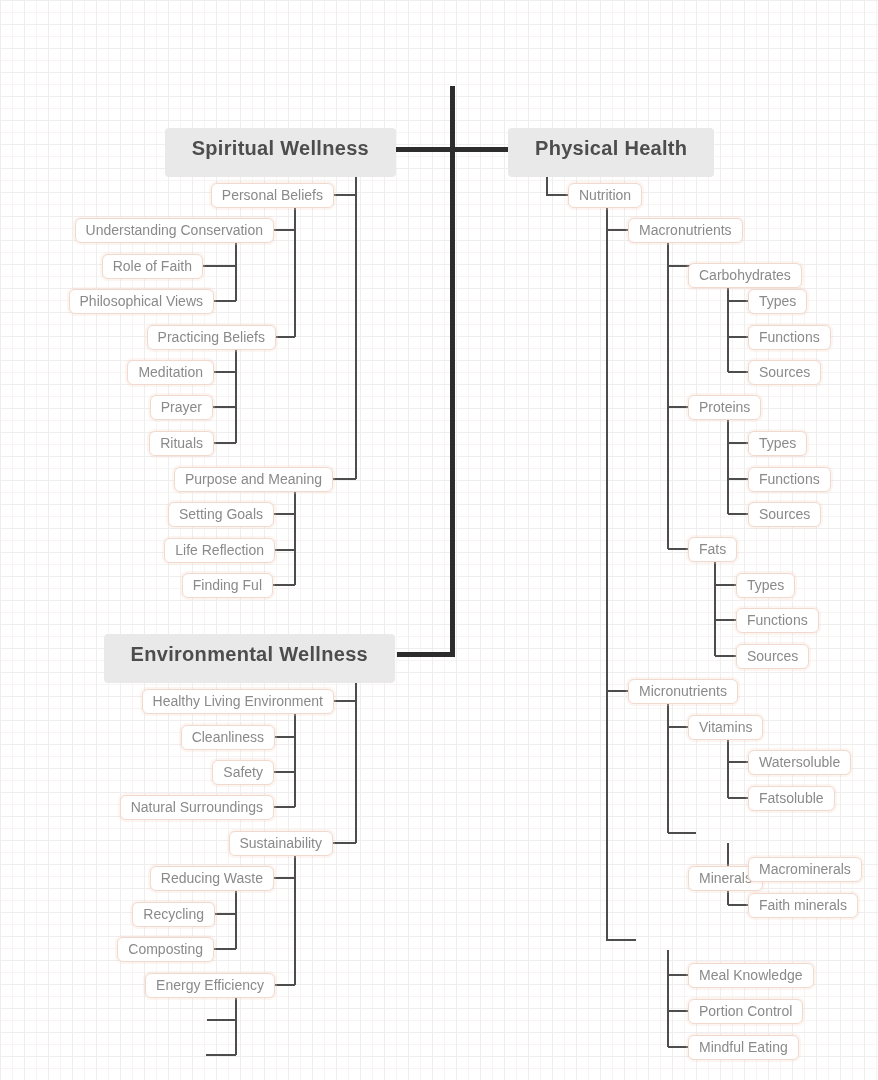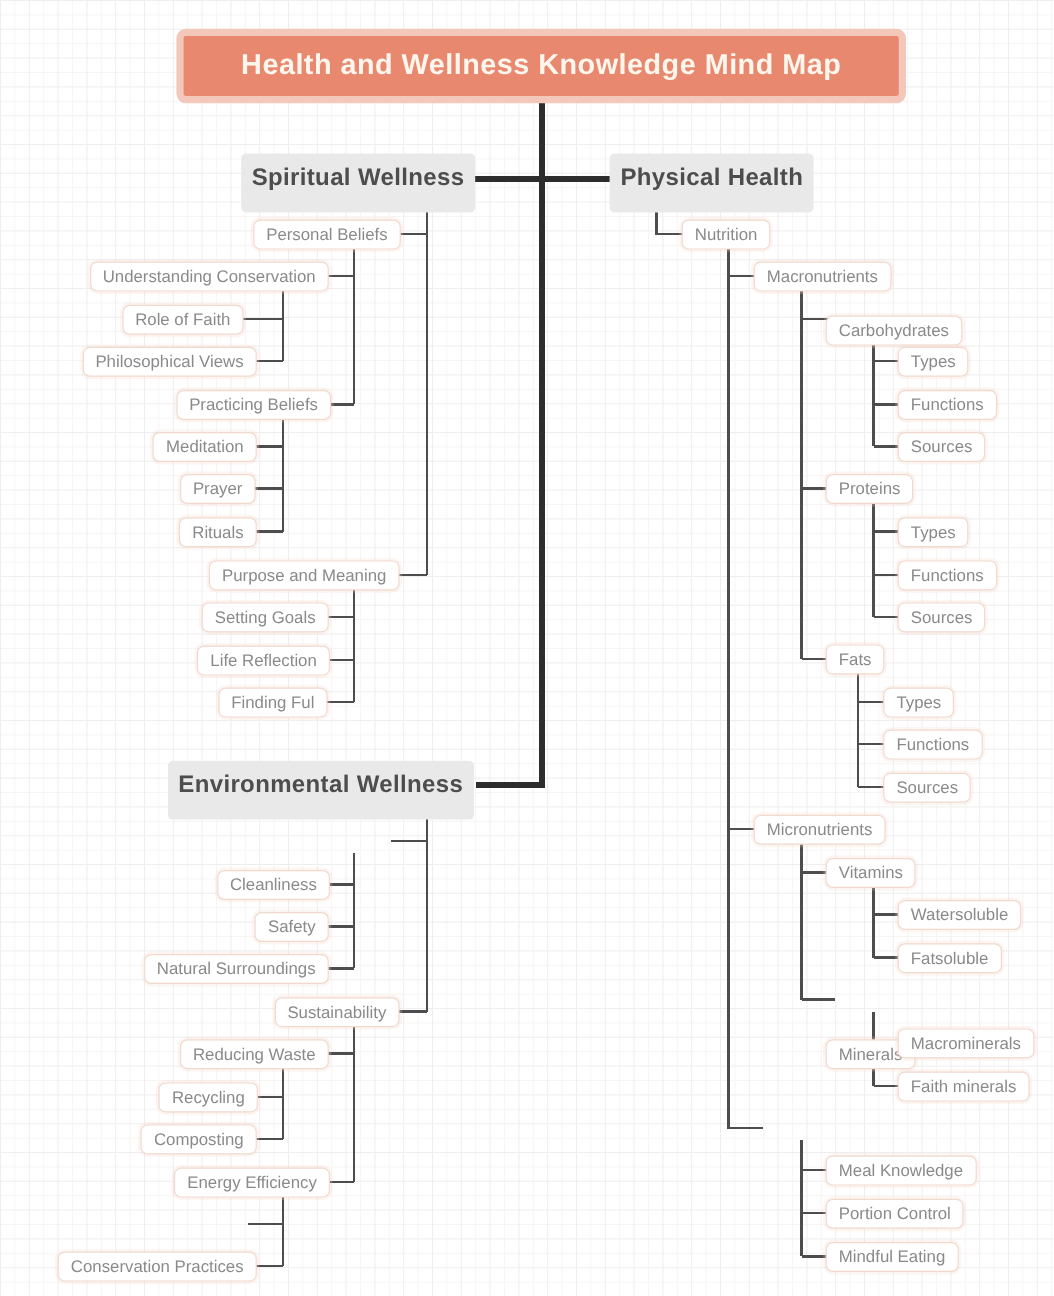--- a/index.html
+++ b/index.html
@@ -58,7 +58,6 @@
       M668 950V1047 M668 975H696 M668 1011H696 M668 1047H696" fill="none" stroke="#4d4d4d" stroke-width="2"></path>
   </svg>
 
-  <div class="node root-box">Health and Wellness Knowledge Mind Map</div>
 
   <div class="node hdr" style="right:482px;top:128px">Spiritual Wellness</div>
   <div class="node hdr" style="right:483px;top:634px">Environmental Wellness</div>

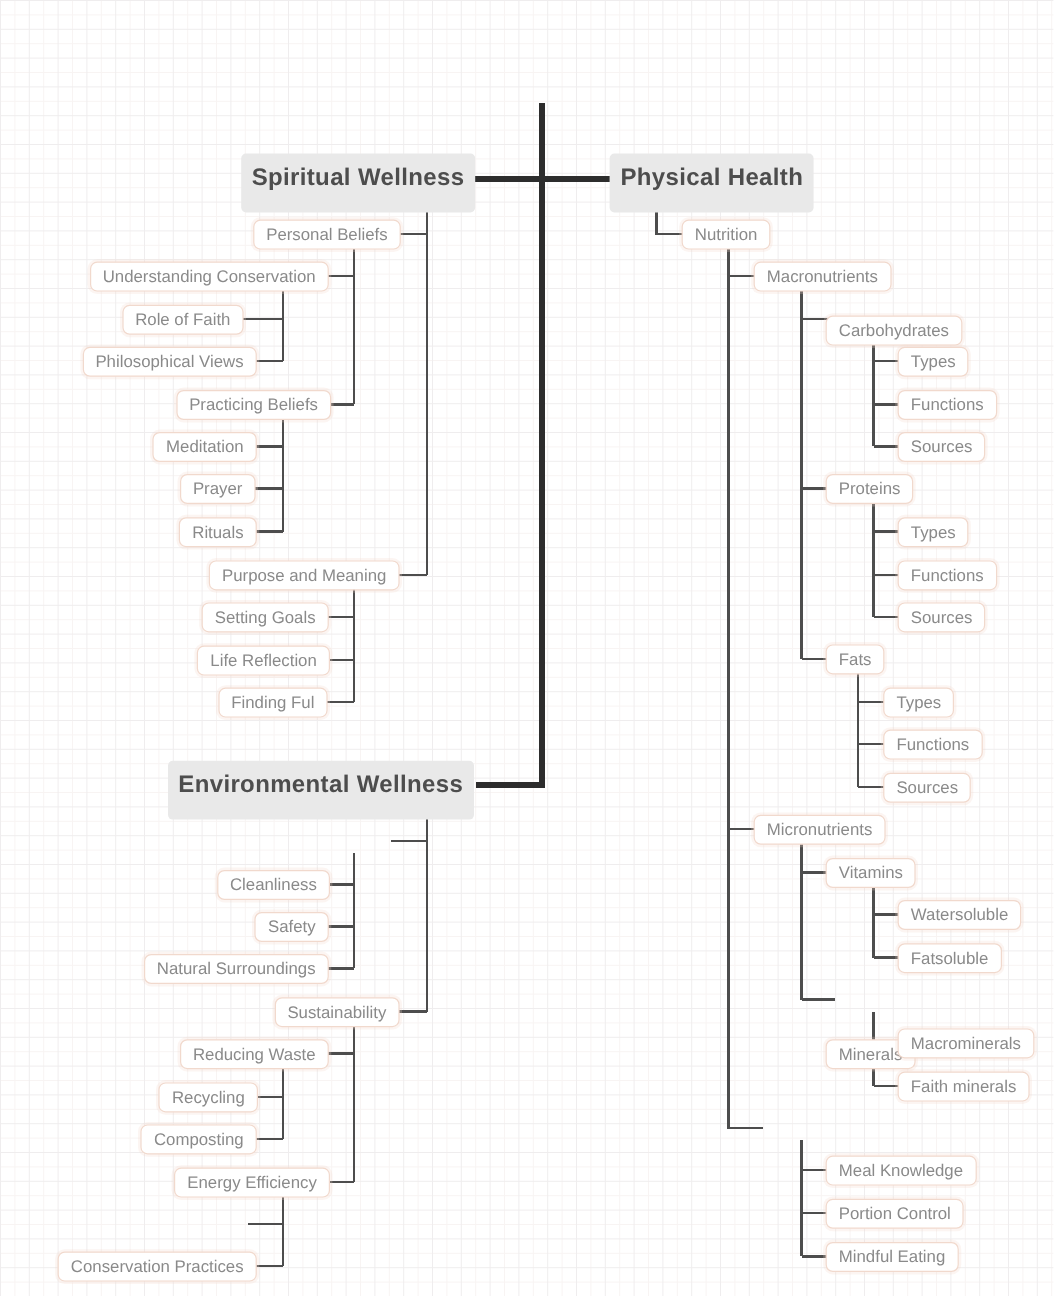--- a/index.html
+++ b/index.html
@@ -22,7 +22,7 @@
     box-shadow:0 0 0 2px rgba(243,216,205,0.25);
   }
   .hdr{
-    height:49px;line-height:41px;background:#e9e9e9;border-radius:4px;padding:0 9px;
+    height:49px;line-height:41px;background:#e9e9e9;border-radius:4px;padding:0 27px;
     font-size:20px;font-weight:bold;color:#4d4d4d;letter-spacing:.3px;
   }
   .root-box{

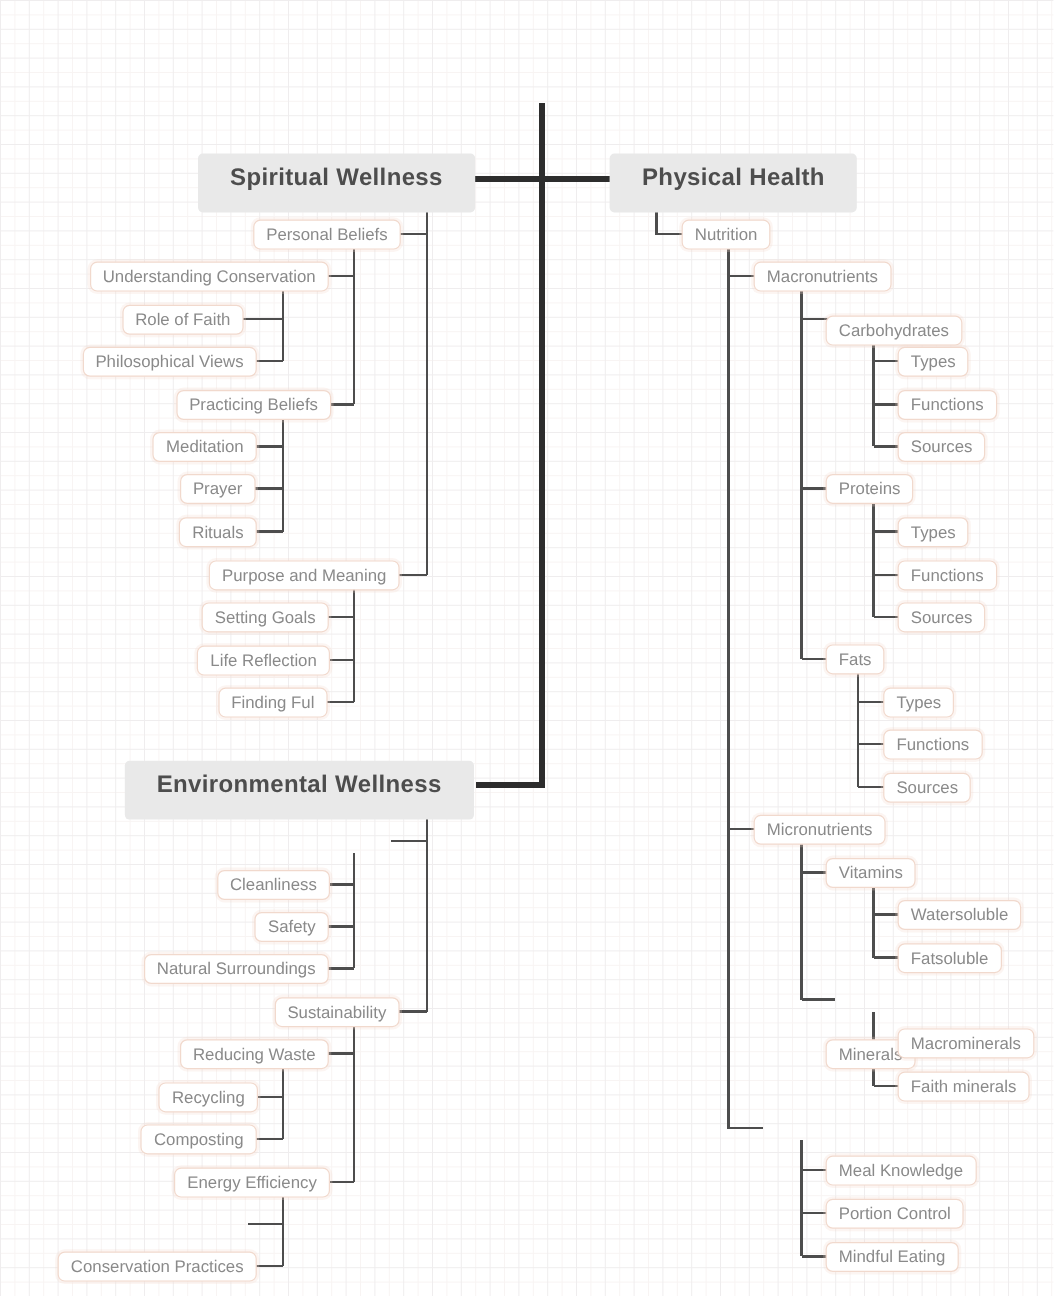--- a/index.html
+++ b/index.html
@@ -101,6 +101,7 @@
   <div class="node leaf" style="left:688px;top:999px">Portion Control</div>
   <div class="node leaf" style="left:688px;top:1035px">Mindful Eating</div>
 
+  <div class="node leaf" style="right:544px;top:689px">Healthy Living Environment</div>
   <div class="node leaf" style="right:603px;top:725px">Cleanliness</div>
   <div class="node leaf" style="right:604px;top:760px">Safety</div>
   <div class="node leaf" style="right:604px;top:795px">Natural Surroundings</div>

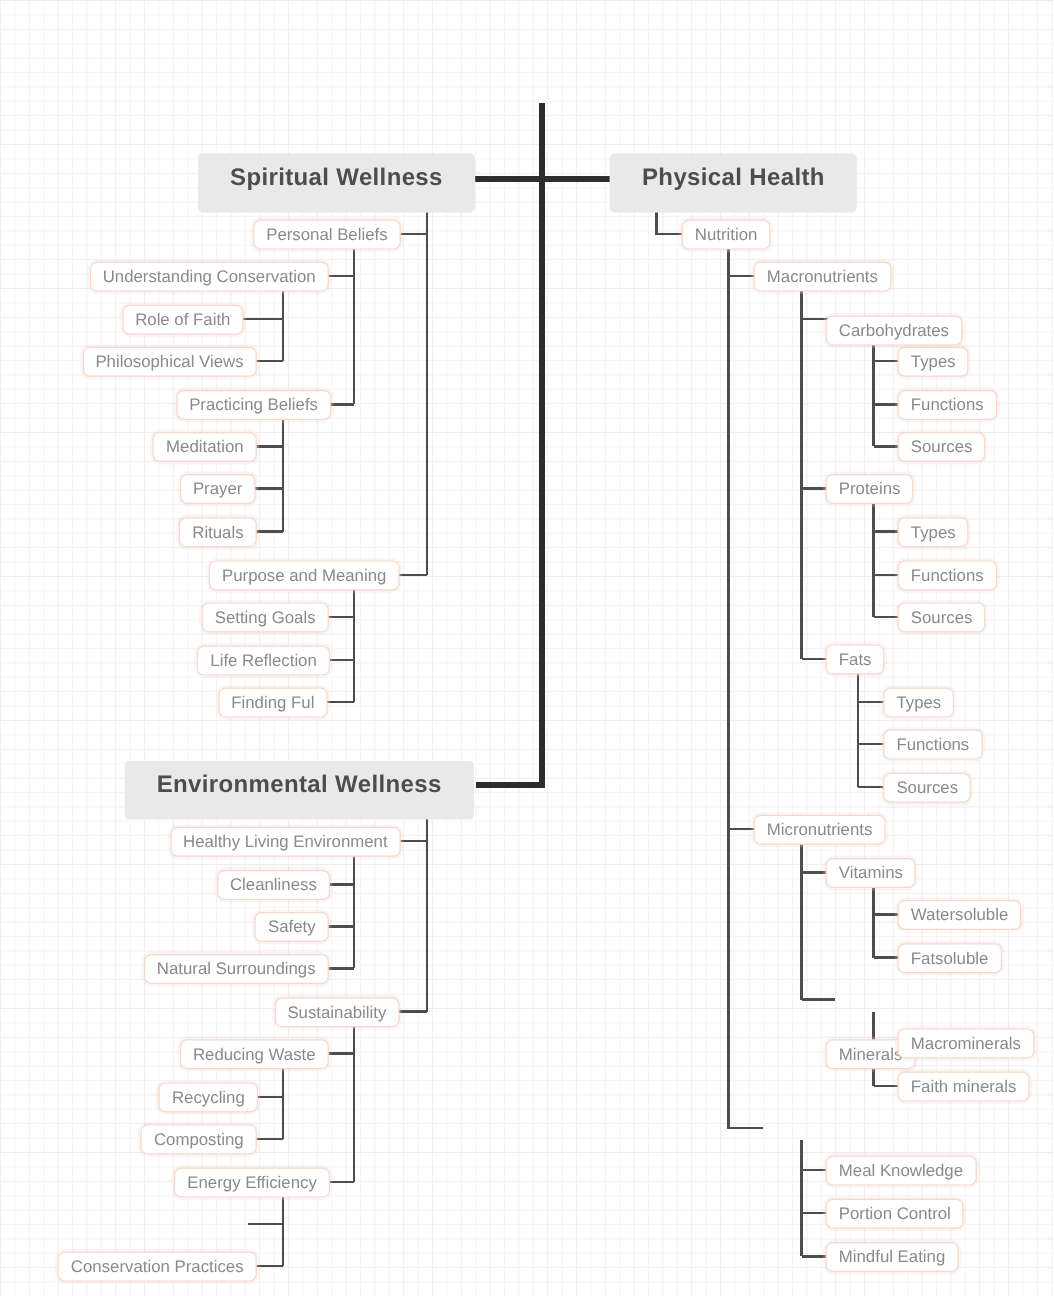--- a/index.html
+++ b/index.html
@@ -110,7 +110,6 @@
   <div class="node leaf" style="right:663px;top:902px">Recycling</div>
   <div class="node leaf" style="right:664px;top:937px">Composting</div>
   <div class="node leaf" style="right:603px;top:973px">Energy Efficiency</div>
-  <div class="node leaf" style="right:664px;top:1043px">Conservation Practices</div>
 
 </div>
 

